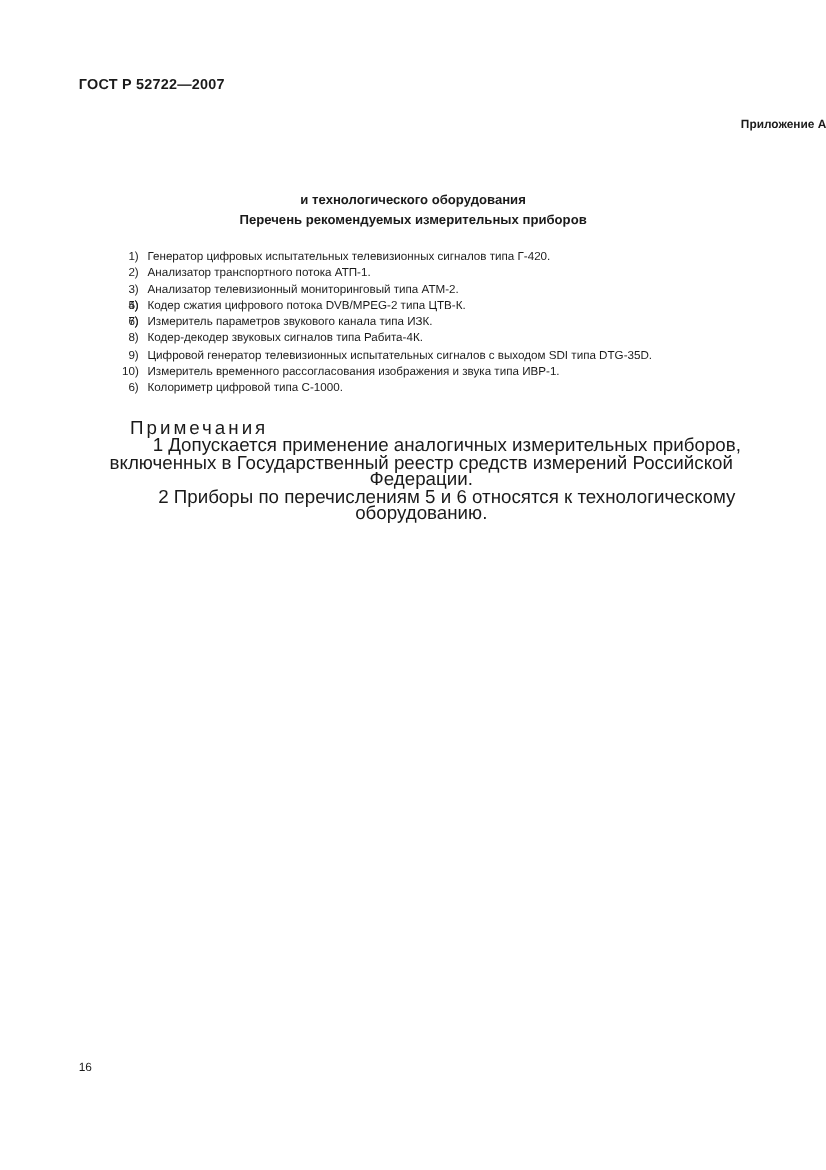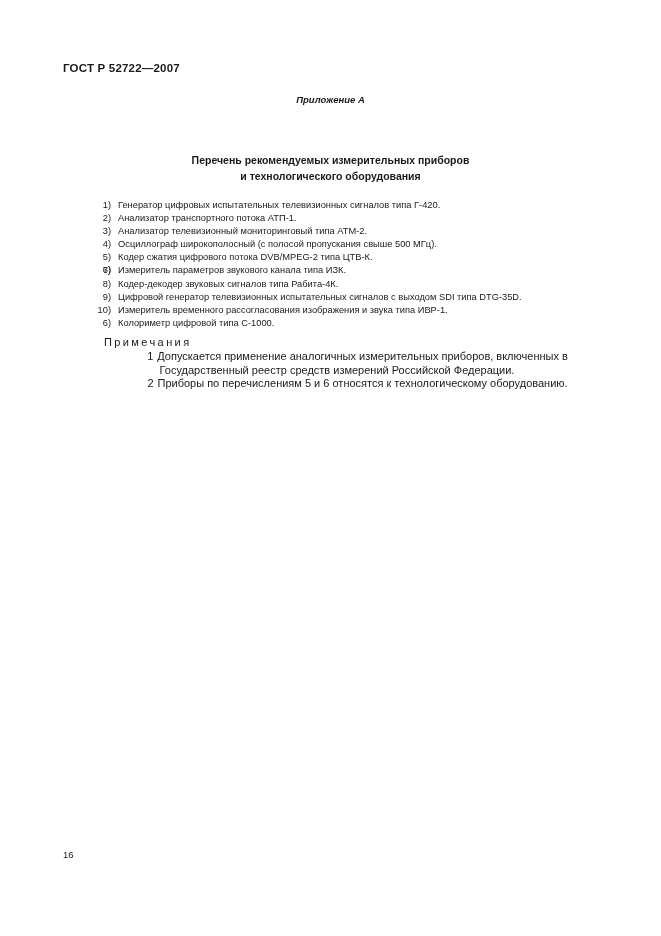--- a/index.html
+++ b/index.html
@@ -43,11 +43,10 @@
     top: 93px;
     left: 0;
     width: 661px;
-    text-align: center;
+    text-align: right;
     font-size: 9.5px;
     font-weight: bold;
     line-height: 14px;
-    font-style: italic;
   }
   .appendix-caption .line {
     display: block;

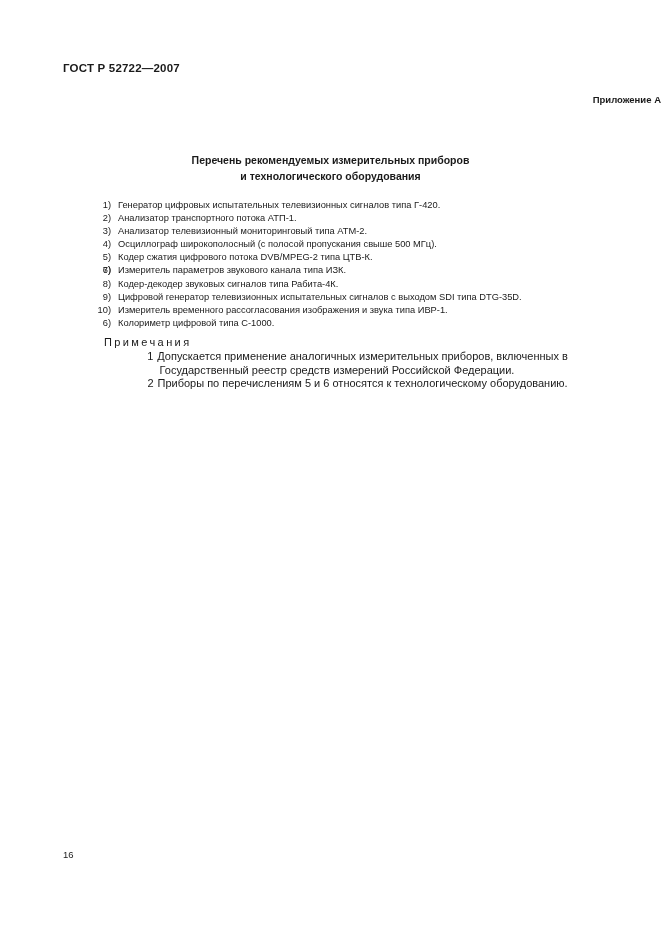--- a/index.html
+++ b/index.html
@@ -138,8 +138,8 @@
   </div>
 
   <div class="main-heading">
+    <span class="line">и технологического оборудования</span>
     <span class="line">Перечень рекомендуемых измерительных приборов</span>
-    <span class="line">и технологического оборудования</span>
   </div>
 
   <div class="device-list">

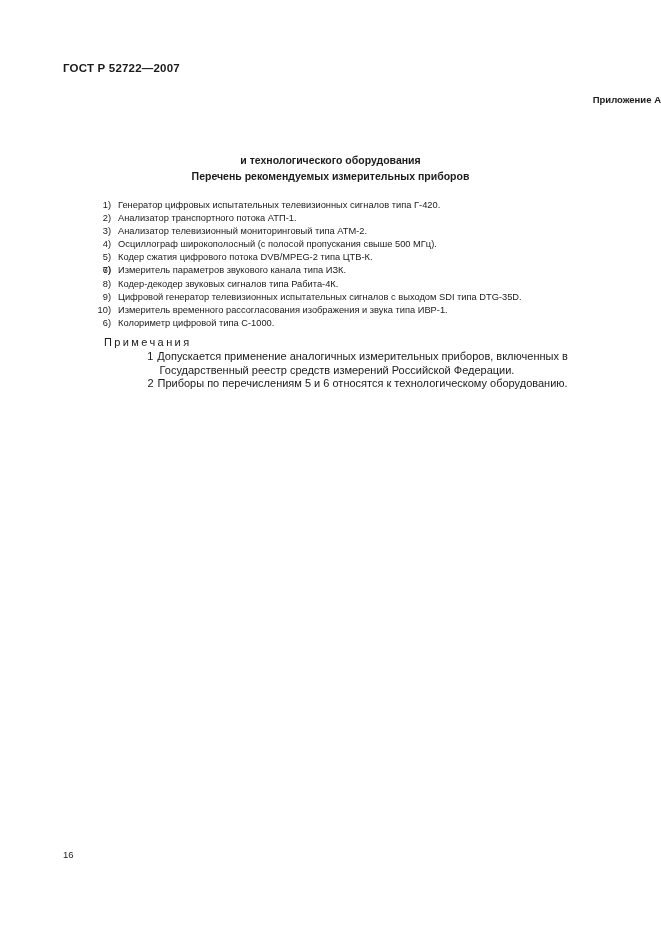--- a/index.html
+++ b/index.html
@@ -146,7 +146,7 @@
       <span class="li"><span class="num">1)</span><span class="txt">Генератор цифровых испытательных телевизионных сигналов типа Г-420.</span></span>
       <span class="li"><span class="num">2)</span><span class="txt">Анализатор транспортного потока АТП-1.</span></span>
       <span class="li"><span class="num">3)</span><span class="txt">Анализатор телевизионный мониторинговый типа АТМ-2.</span></span>
-      <span class="li"><span class="num">4)</span><span class="txt">Осциллограф широкополосный (с полосой пропускания свыше 500 МГц).</span></span>
+      <span class="li"><span class="num">4)</span></span>
       <span class="li"><span class="num">5)</span><span class="txt">Кодер сжатия цифрового потока DVB/MPEG-2 типа ЦТВ-К.</span></span>
       <span class="li"><span class="num">6)</span></span>
       <span class="li"><span class="num">7)</span><span class="txt">Измеритель параметров звукового канала типа ИЗК.</span></span>

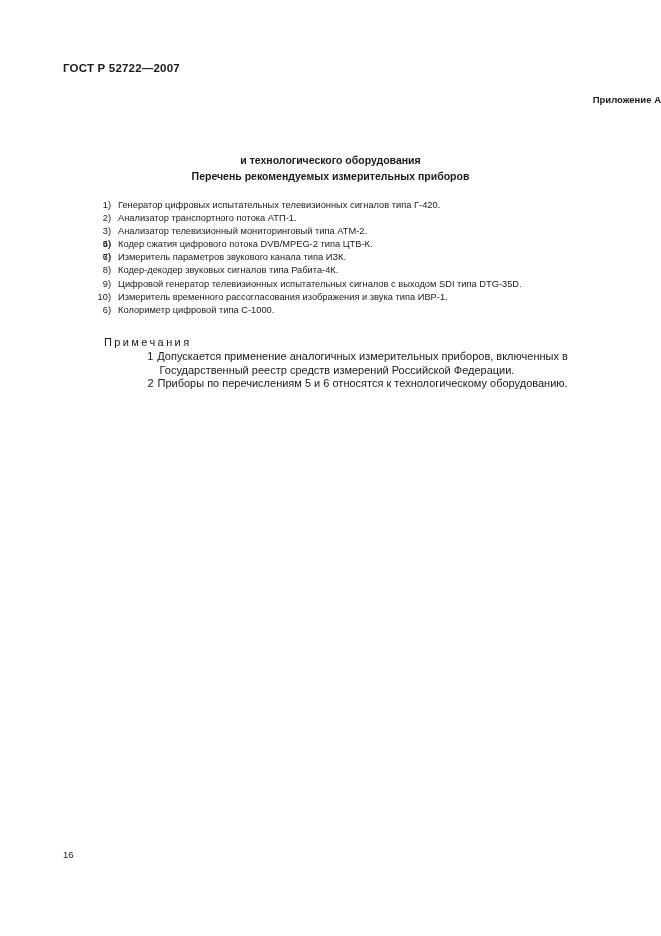--- a/index.html
+++ b/index.html
@@ -99,7 +99,7 @@
     top: 336px;
     left: 63px;
     width: 548px;
-    font-size: 11px;
+    font-size: 15px;
     line-height: 13.4px;
   }
   .notes-title {

